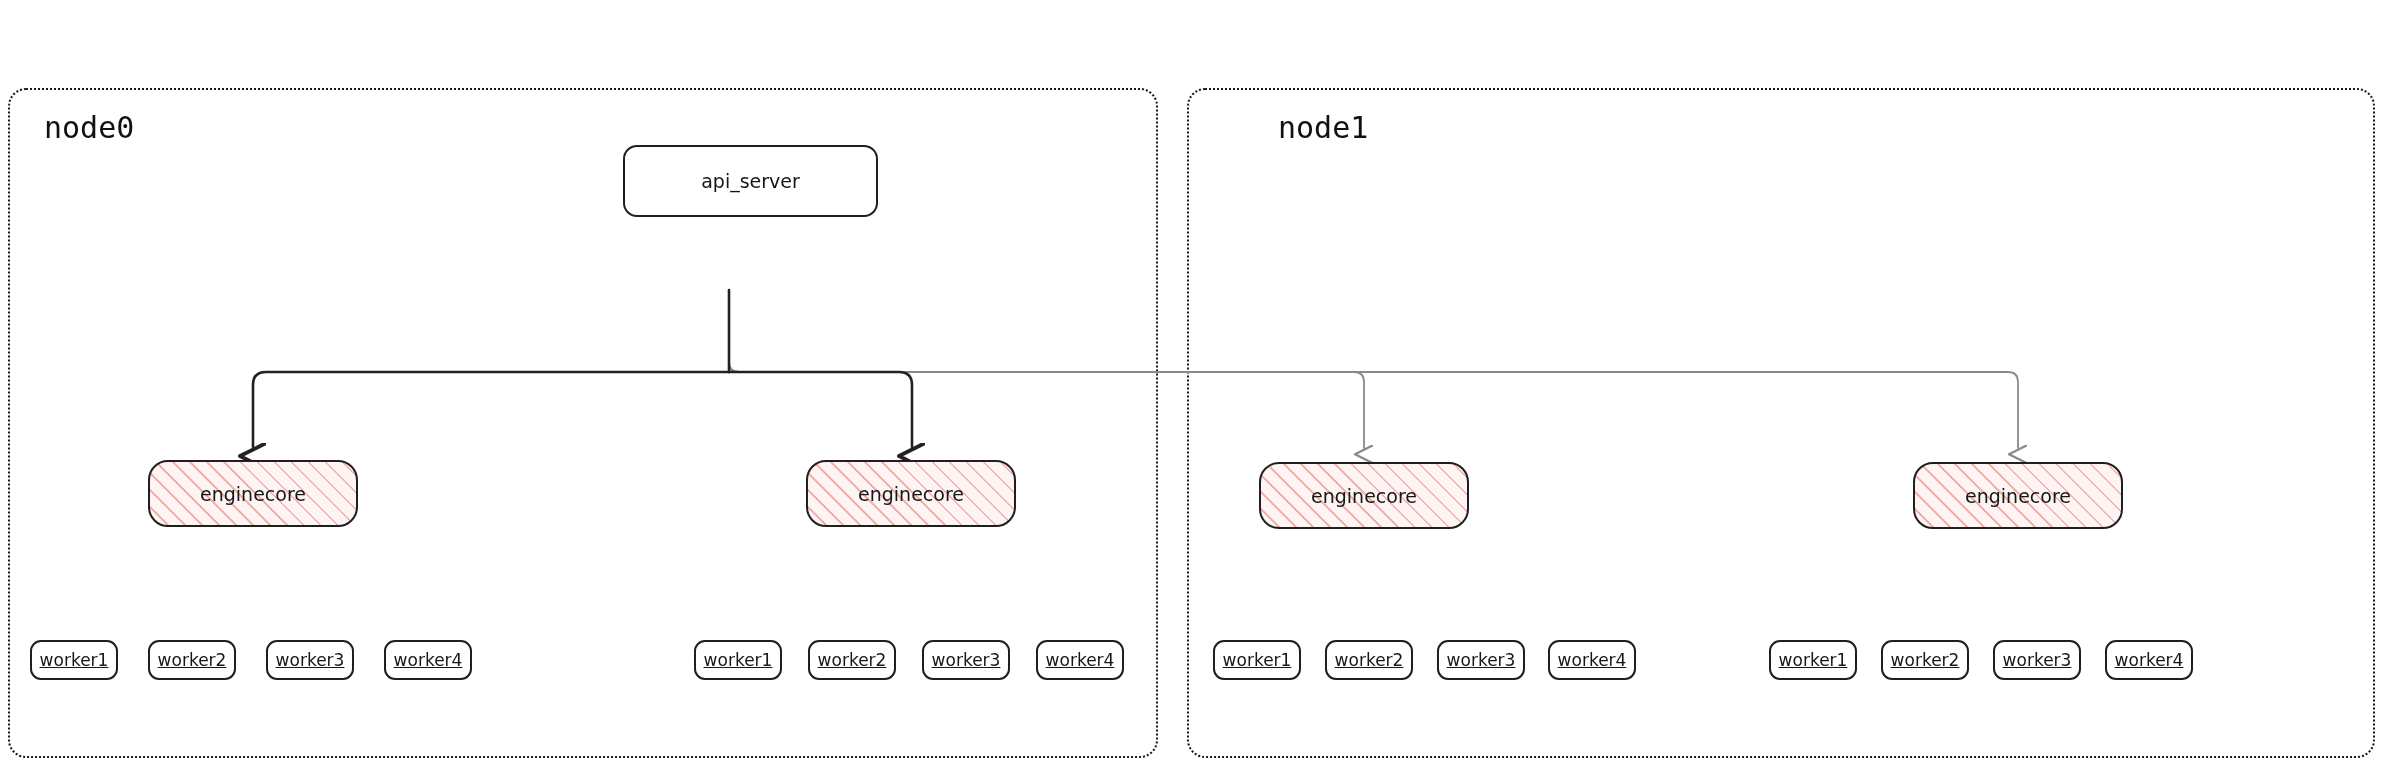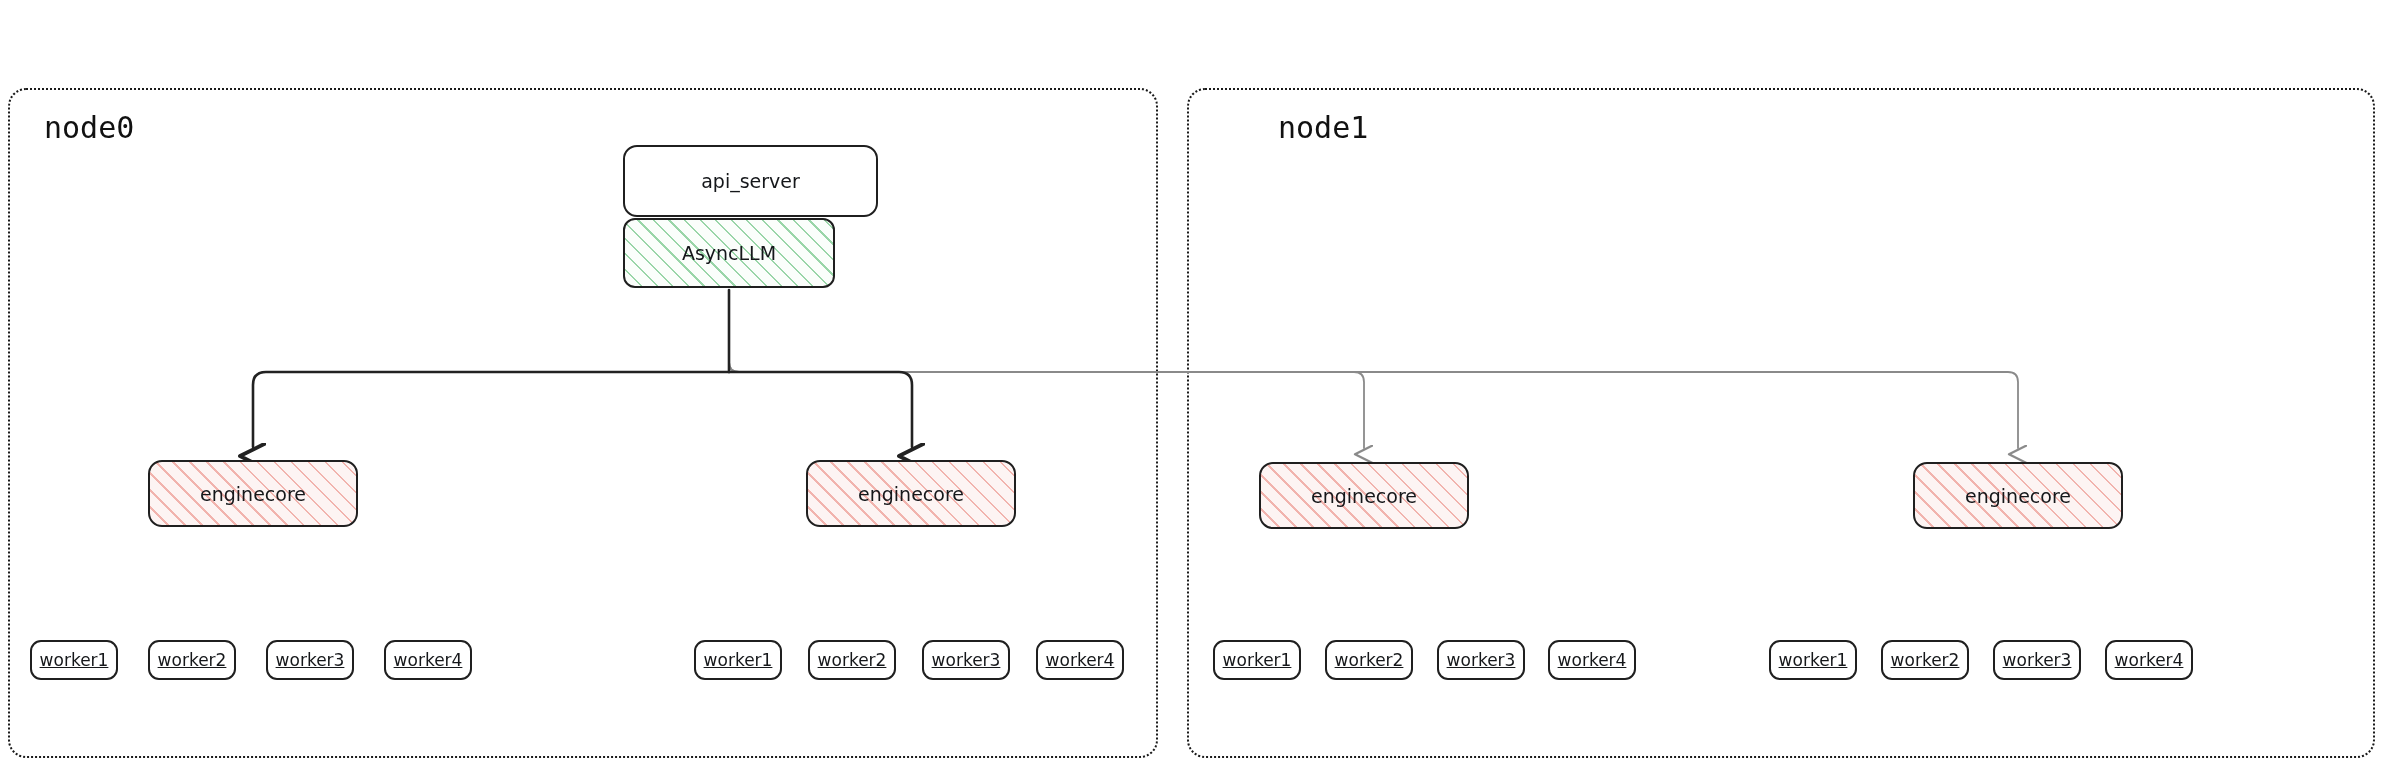--- a/index.html
+++ b/index.html
@@ -155,7 +155,6 @@
 
   <div class="nodebox box-api" id="box-api-server" style="left: 623px; top: 145px; width: 255px; height: 72px;">api_server</div>
 
-  <div class="nodebox box-async" id="box-async-llm" style="left: 623px; top: 218px; width: 212px; height: 70px;">AsyncLLM</div>
 
   <div id="engine-layer">
       <div class="nodebox box-engine" style="left: 148px; top: 460px; width: 210px; height: 67px;">enginecore</div>

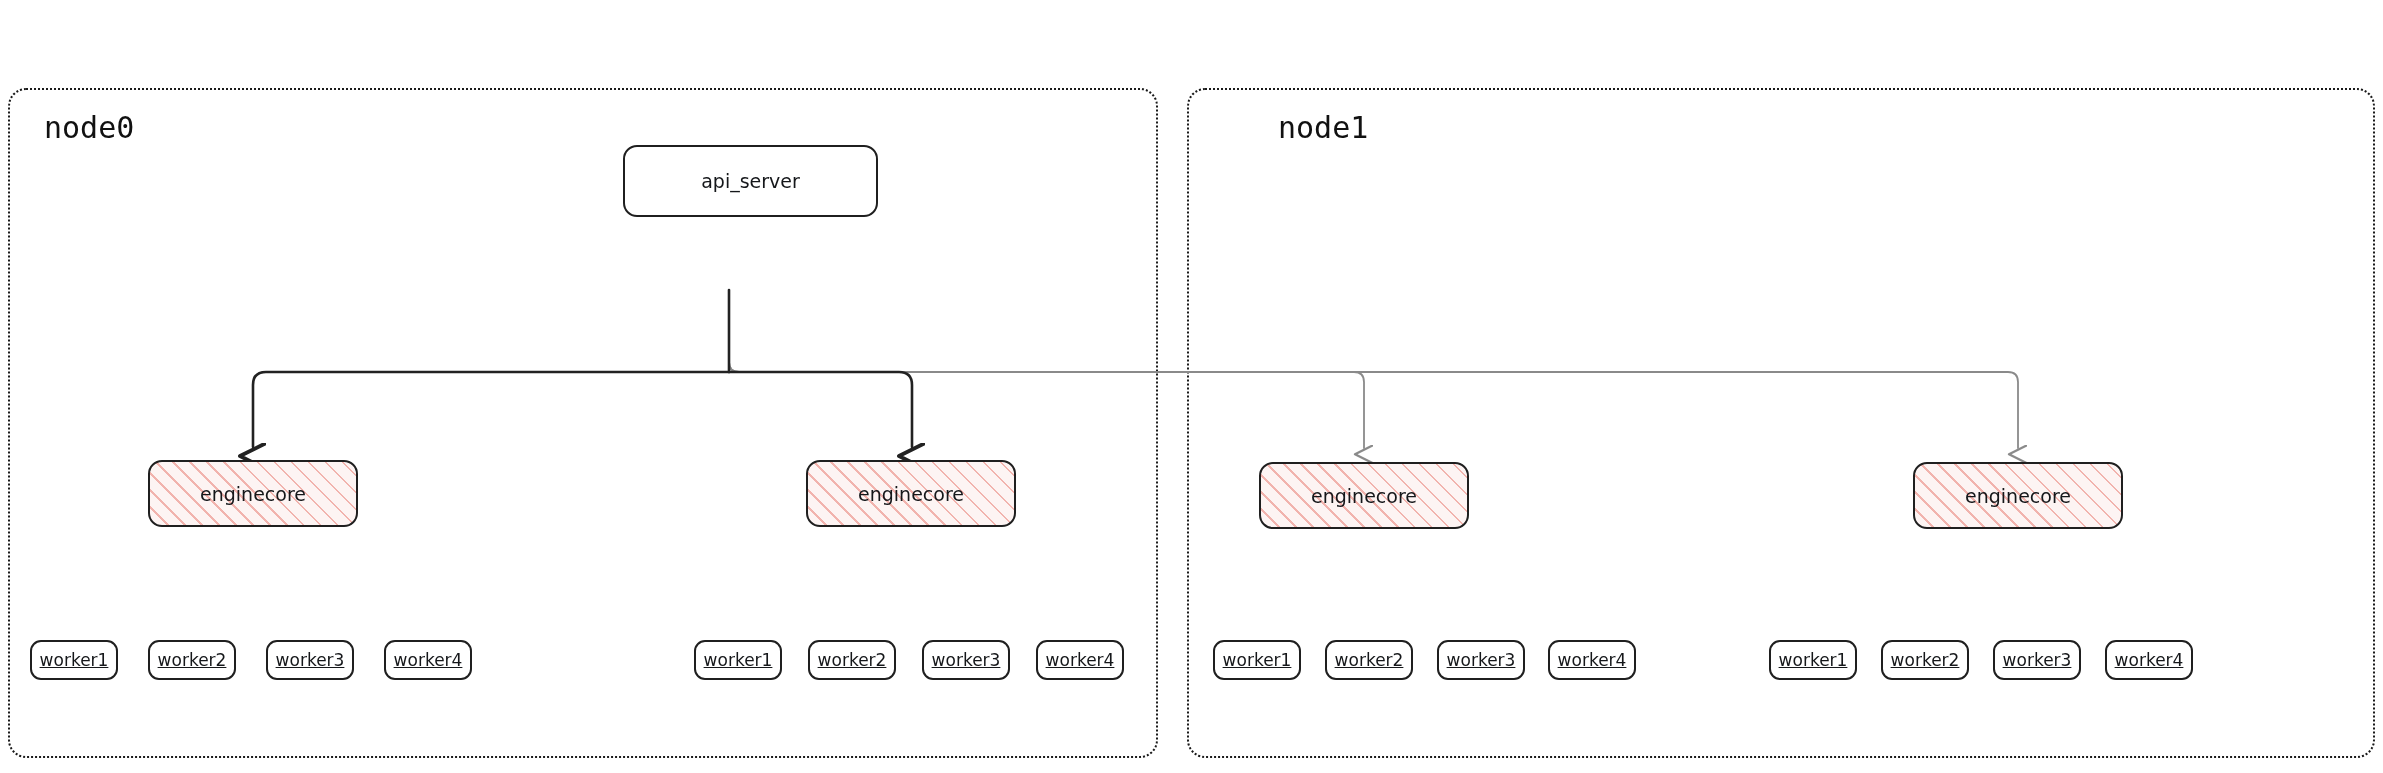--- a/index.html
+++ b/index.html
@@ -83,7 +83,7 @@
 
   
   .box-engine {
-    border-radius: 14px;
+    border-radius: 20px;
     background-color: #fdf4f3;
     background-image: repeating-linear-gradient(
       45deg,

